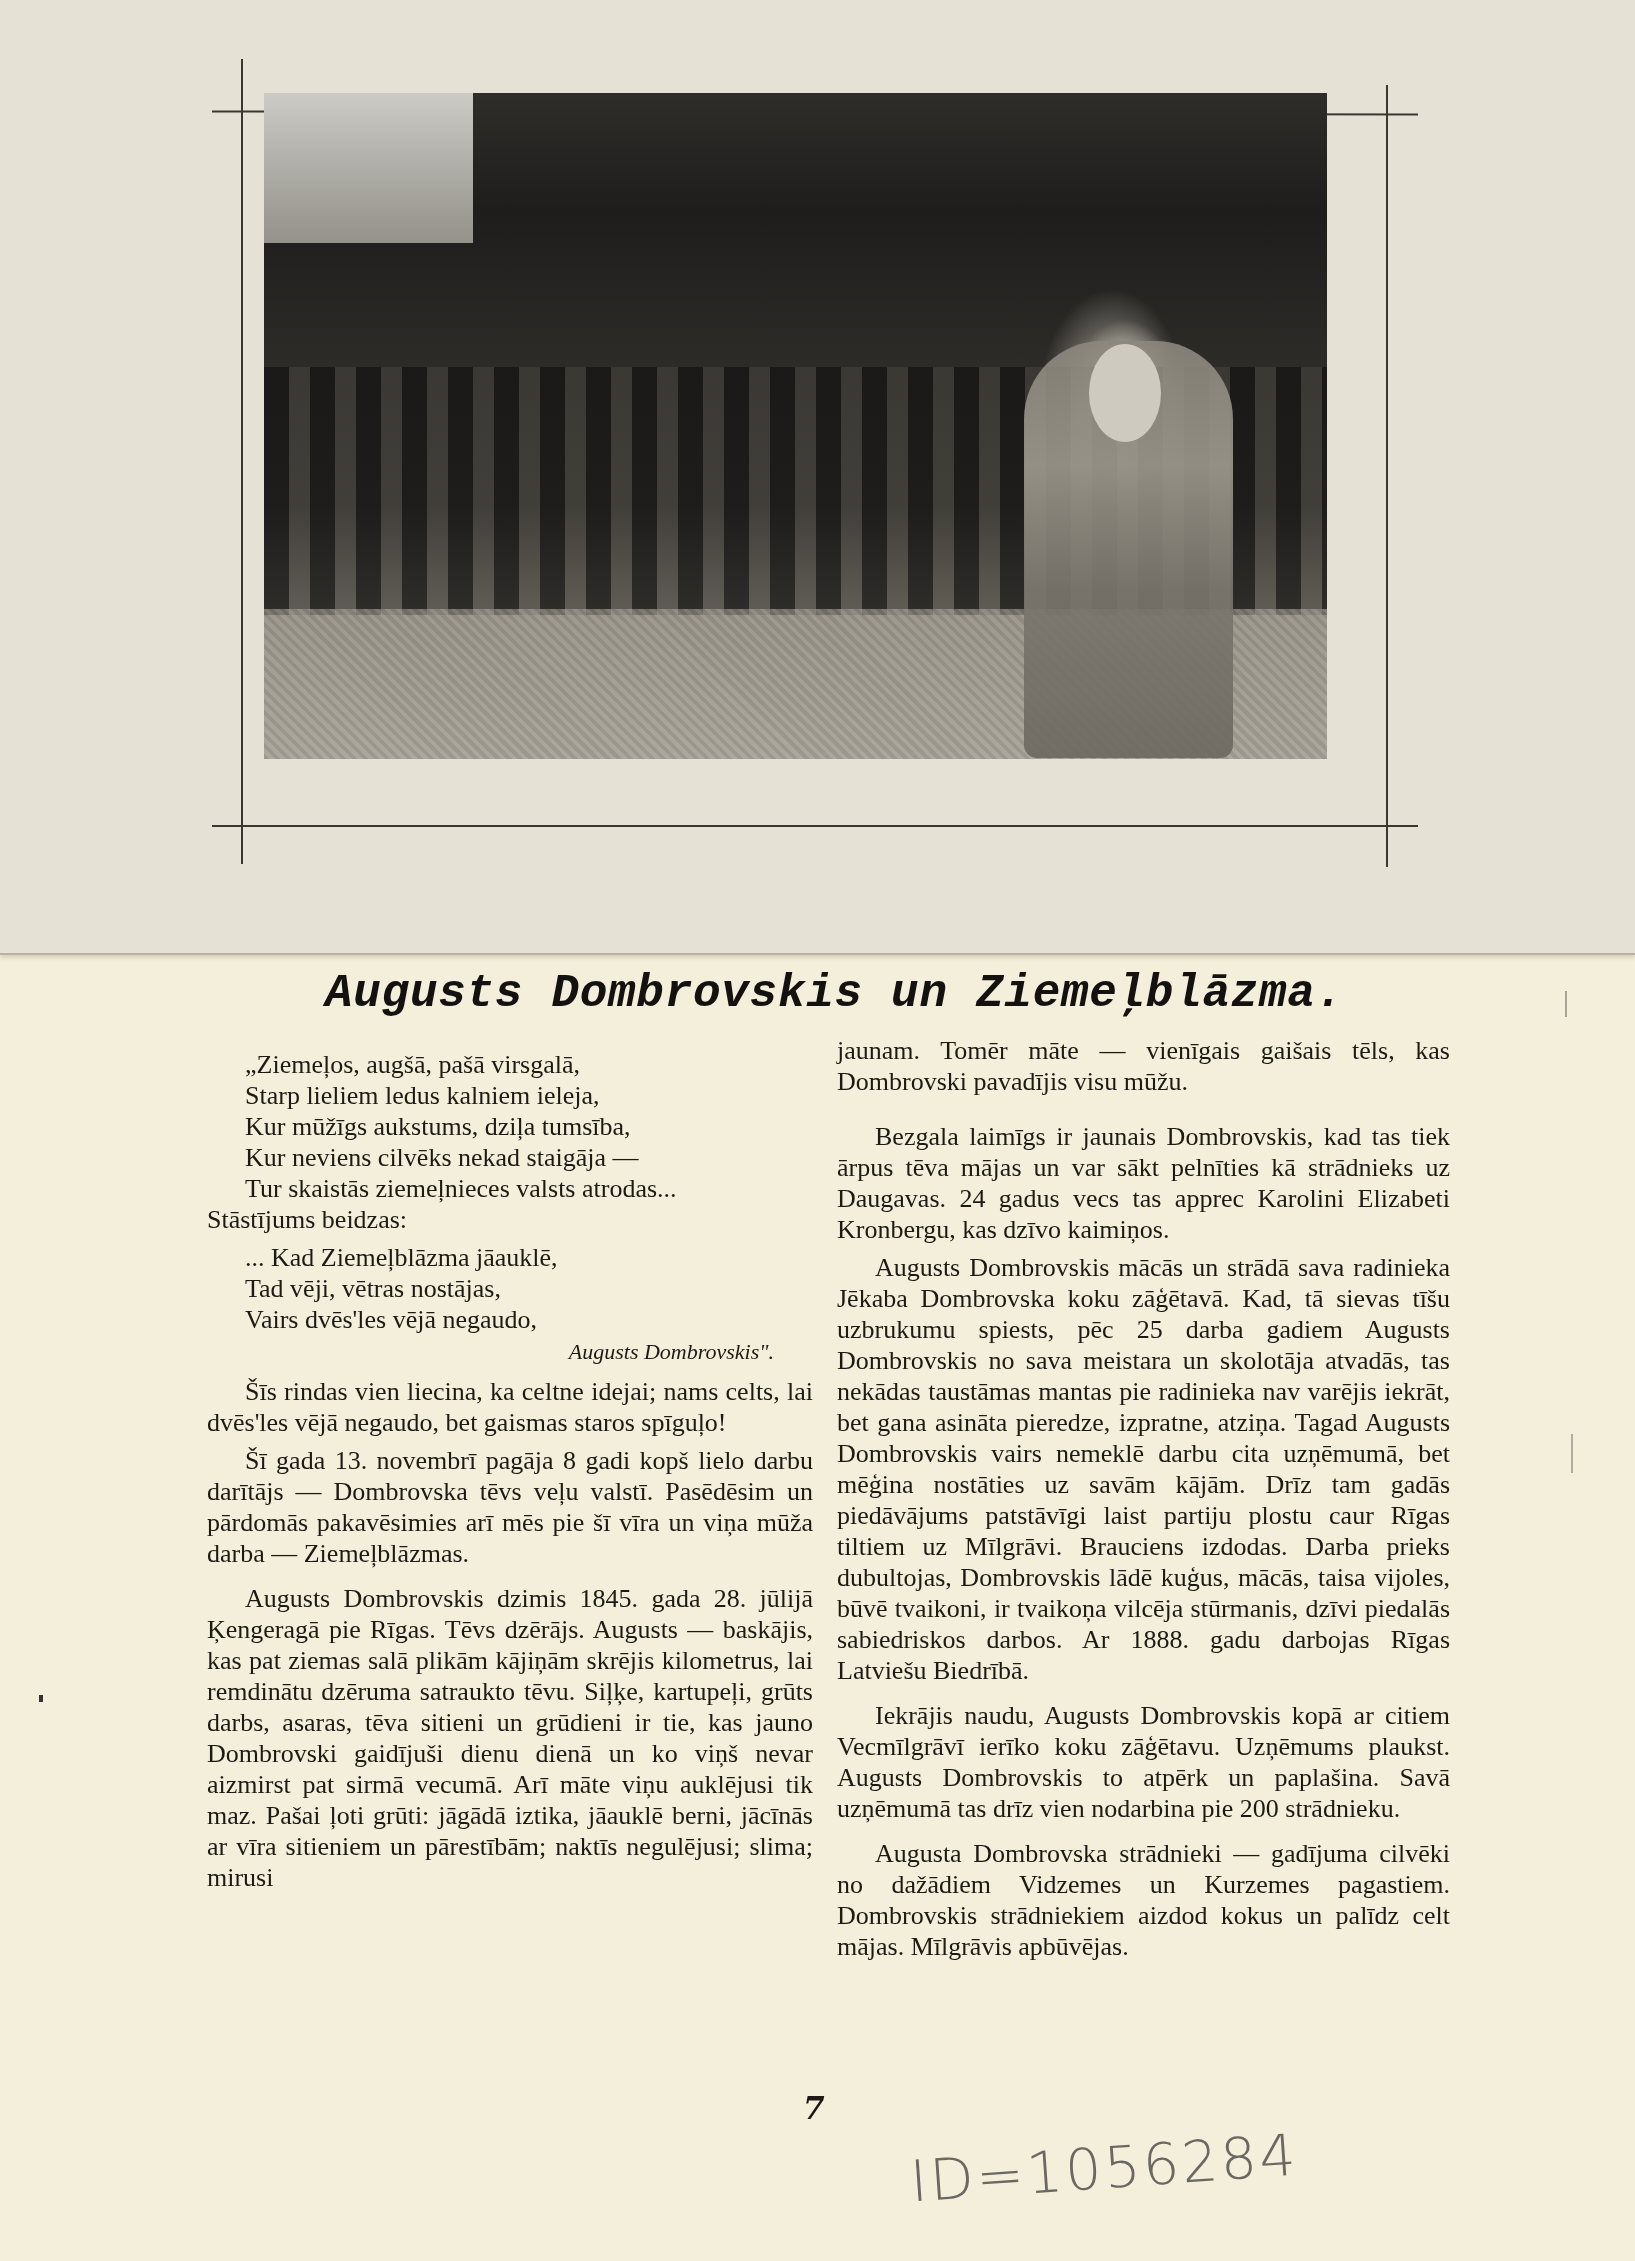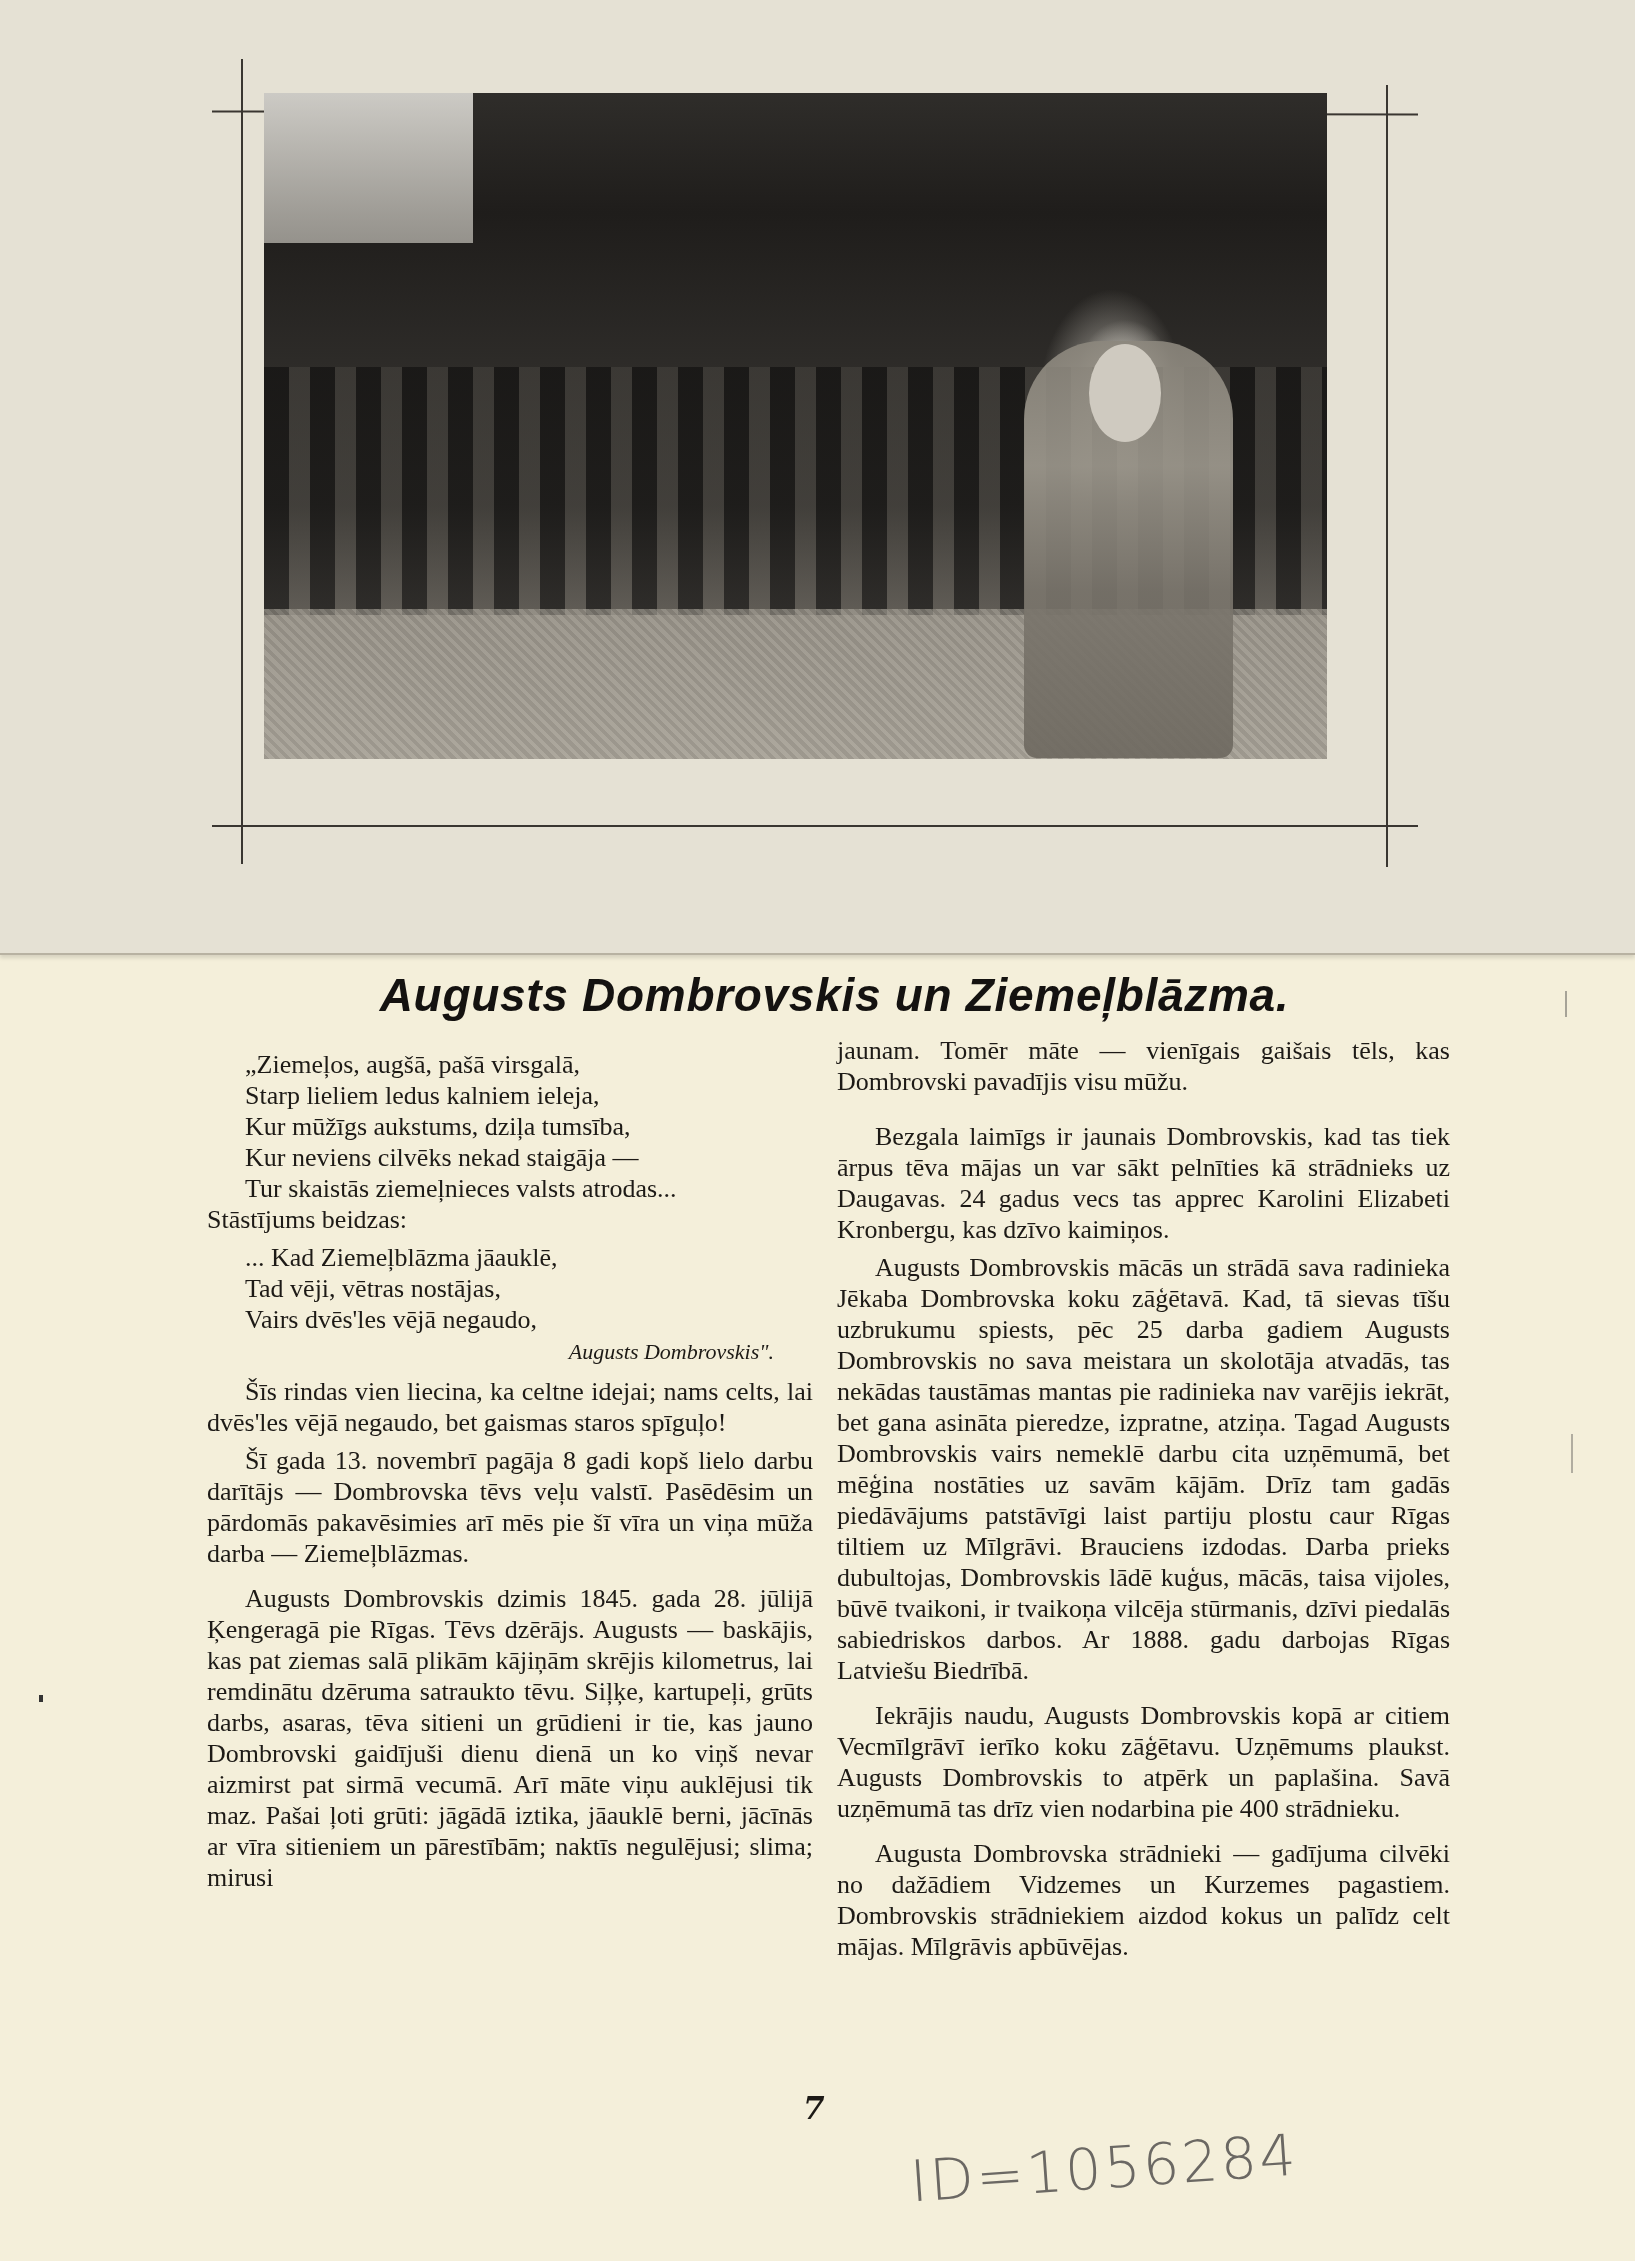--- a/index.html
+++ b/index.html
@@ -54,7 +54,7 @@
   
   .title {
     position: absolute; left: 215px; top: 968px; width: 1239px;
-    font-family: Liberation Sans, sans-serif; font-weight: bold; font-style: italic;
+    font-family: Liberation Mono, monospace; font-weight: bold; font-style: italic;
     font-size: 46px; letter-spacing: 0.7px; text-align: center; color: #141210;
   }
   .col {

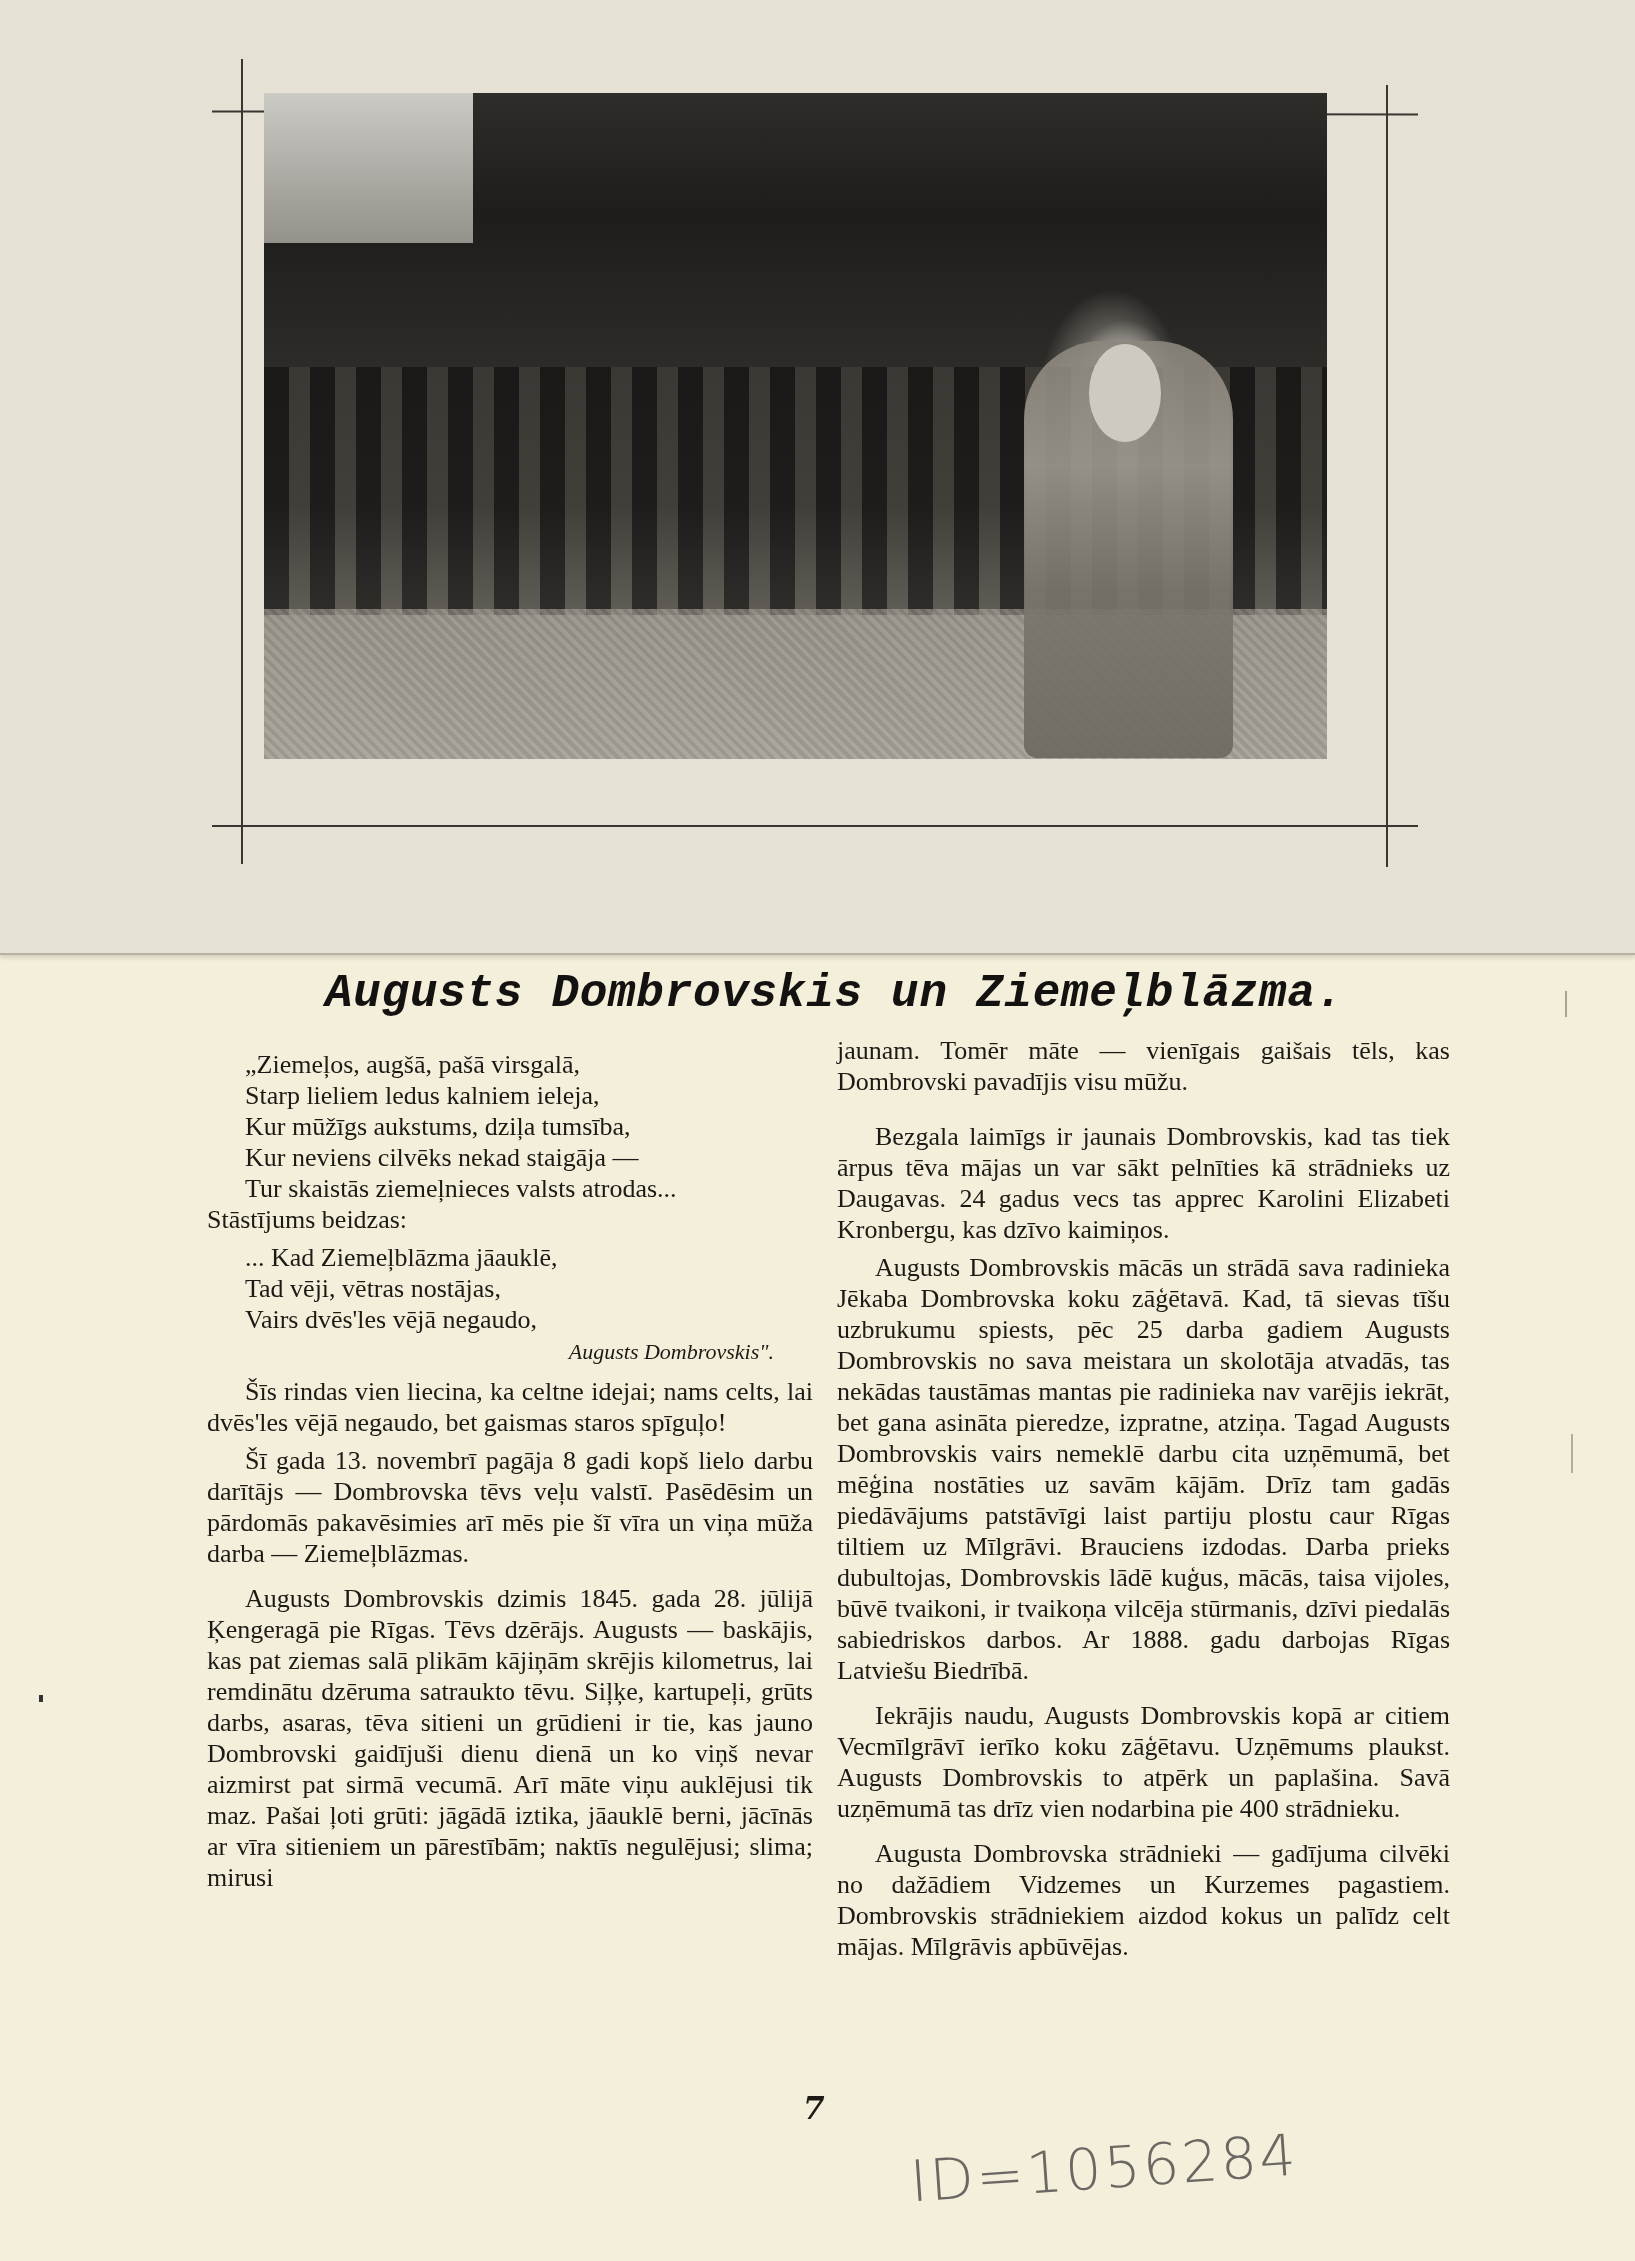--- a/index.html
+++ b/index.html
@@ -125,7 +125,7 @@
   <p class="noindent">jaunam. Tomēr māte — vienīgais gaišais tēls, kas Dombrovski pavadījis visu mūžu.</p>
   <p style="margin-top:24px">Bezgala laimīgs ir jaunais Dombrovskis, kad tas tiek ārpus tēva mājas un var sākt pelnīties kā strādnieks uz Daugavas. 24 gadus vecs tas apprec Karolini Elizabeti Kronbergu, kas dzīvo kaimiņos.</p>
   <p>Augusts Dombrovskis mācās un strādā sava radinieka Jēkaba Dombrovska koku zāģētavā. Kad, tā sievas tīšu uzbrukumu spiests, pēc 25 darba gadiem Augusts Dombrovskis no sava meistara un skolotāja atvadās, tas nekādas taustāmas mantas pie radinieka nav varējis iekrāt, bet gana asināta pieredze, izpratne, atziņa. Tagad Augusts Dombrovskis vairs nemeklē darbu cita uzņēmumā, bet mēģina nostāties uz savām kājām. Drīz tam gadās piedāvājums patstāvīgi laist partiju plostu caur Rīgas tiltiem uz Mīlgrāvi. Brauciens izdodas. Darba prieks dubultojas, Dombrovskis lādē kuģus, mācās, taisa vijoles, būvē tvaikoni, ir tvaikoņa vilcēja stūrmanis, dzīvi piedalās sabiedriskos darbos. Ar 1888. gadu darbojas Rīgas Latviešu Biedrībā.</p>
-  <p style="margin-top:14.3px">Iekrājis naudu, Augusts Dombrovskis kopā ar citiem Vecmīlgrāvī ierīko koku zāģētavu. Uzņēmums plaukst. Augusts Dombrovskis to atpērk un paplašina. Savā uzņēmumā tas drīz vien nodarbina pie 400 strādnieku.</p>
+  <p style="margin-top:14.3px">Iekrājis naudu, Augusts Dombrovskis kopā ar citiem Vecmīlgrāvī ierīko koku zāģētavu. Uzņēmums plaukst. Augusts Dombrovskis to atpērk un paplašina. Savā uzņēmumā tas drīz vien nodarbina pie 200 strādnieku.</p>
   <p style="margin-top:14.3px">Augusta Dombrovska strādnieki — gadījuma cilvēki no dažādiem Vidzemes un Kurzemes pagastiem. Dombrovskis strādniekiem aizdod kokus un palīdz celt mājas. Mīlgrāvis apbūvējas.</p>
 </div>
 

